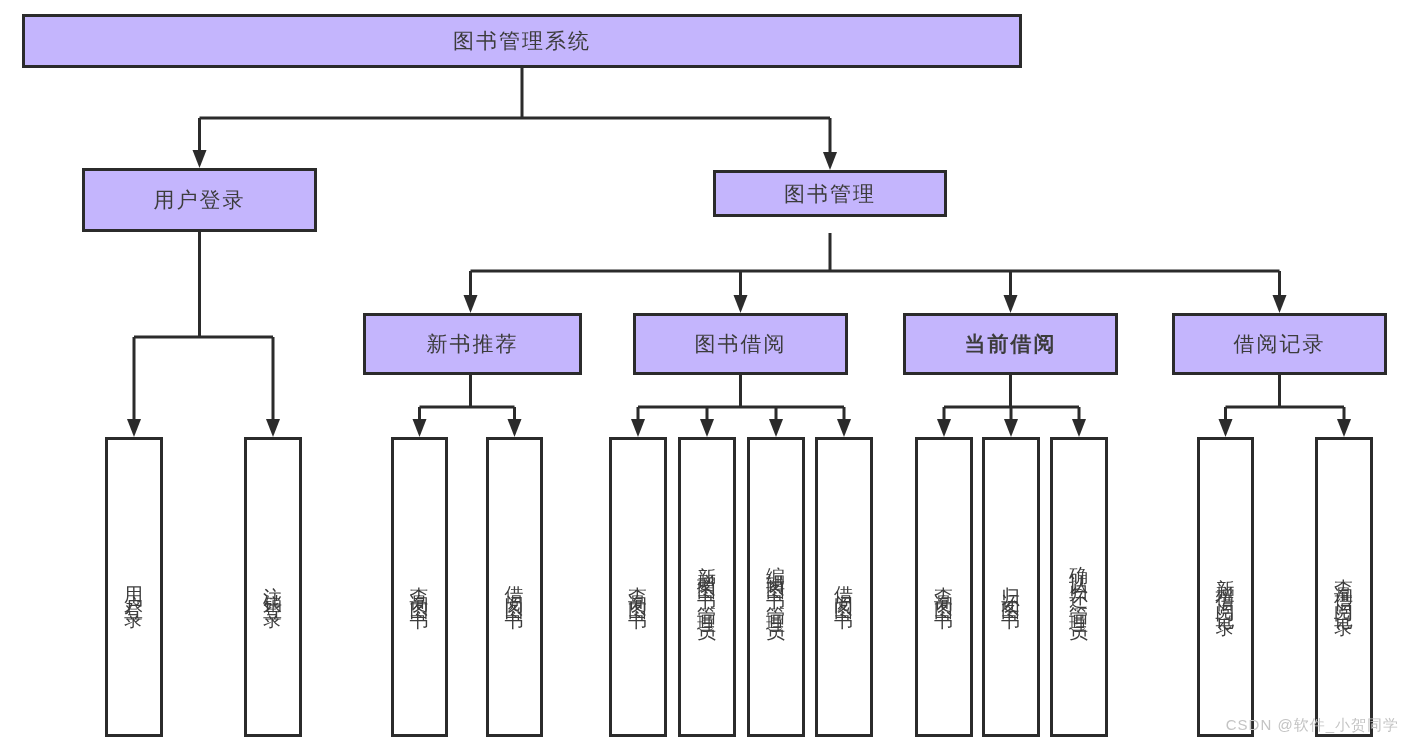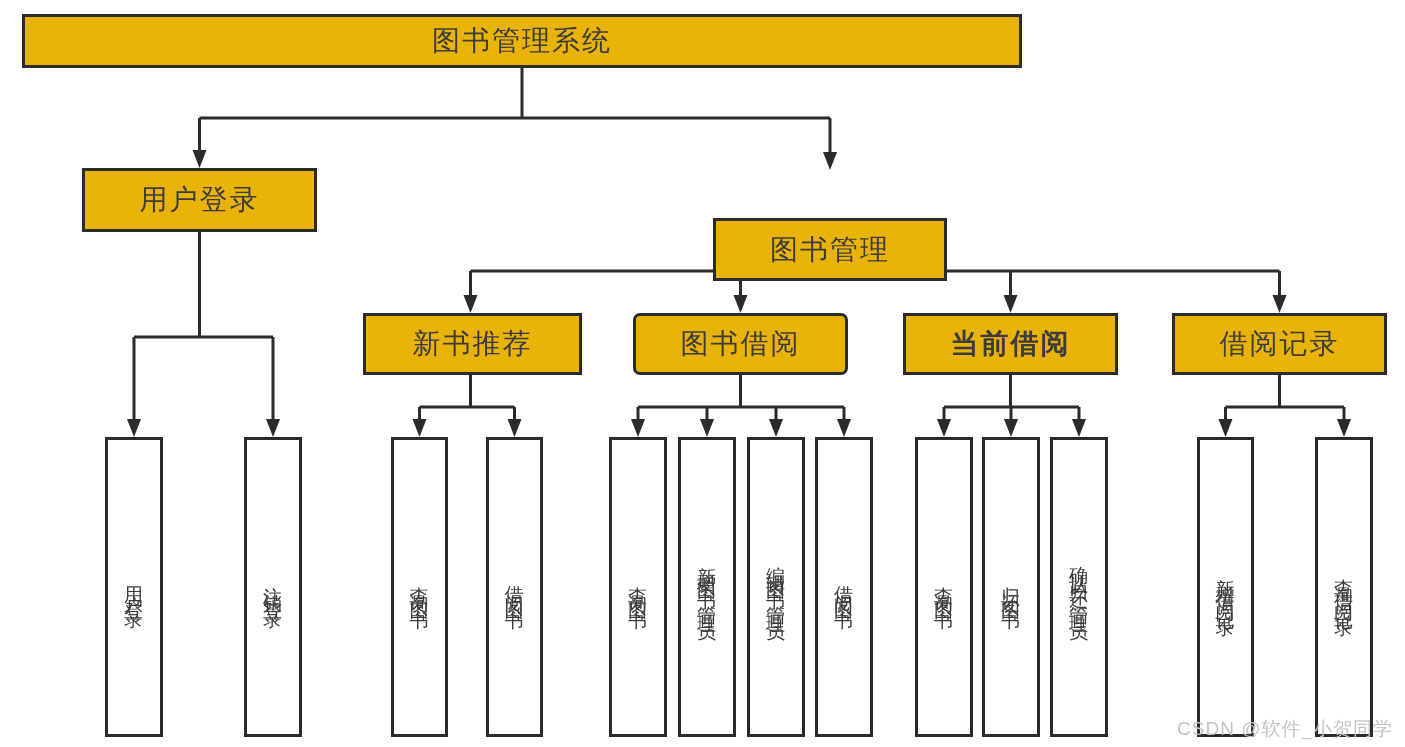--- a/index.html
+++ b/index.html
@@ -23,10 +23,10 @@
     position:absolute;
     box-sizing:border-box;
     border:3px solid var(--line);
-    background:#eab308;
+    background:#c4b5fd;
     display:flex;align-items:center;justify-content:center;
     color:var(--text);
-    font-size:28px;
+    font-size:21px;
     letter-spacing:2px;
     white-space:nowrap;
   }

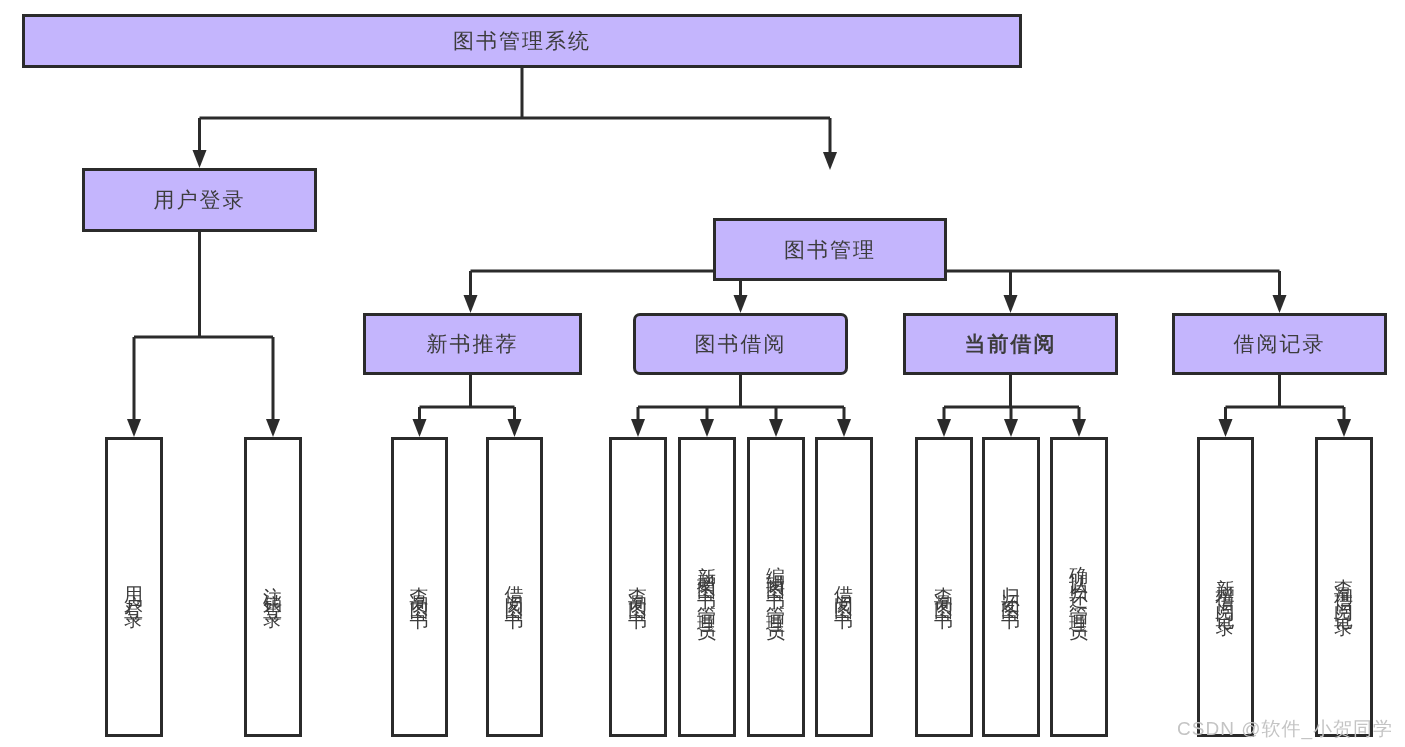--- a/index.html
+++ b/index.html
@@ -114,7 +114,7 @@
   <div class="box" style="left:22px;top:14px;width:1000px;height:54px;">图书管理系统</div>
 
   <div class="box" style="left:82px;top:168px;width:235px;height:64px;">用户登录</div>
-  <div class="box" style="left:713px;top:170px;width:234px;height:63px;margin-top:48px;">图书管理</div>
+  <div class="box" style="left:713px;top:170px;width:234px;height:47px;">图书管理</div>
 
   <div class="box" style="left:363px;top:313px;width:219px;height:62px;">新书推荐</div>
   <div class="box" style="left:633px;top:313px;width:215px;height:62px;border-radius:7px;">图书借阅</div>

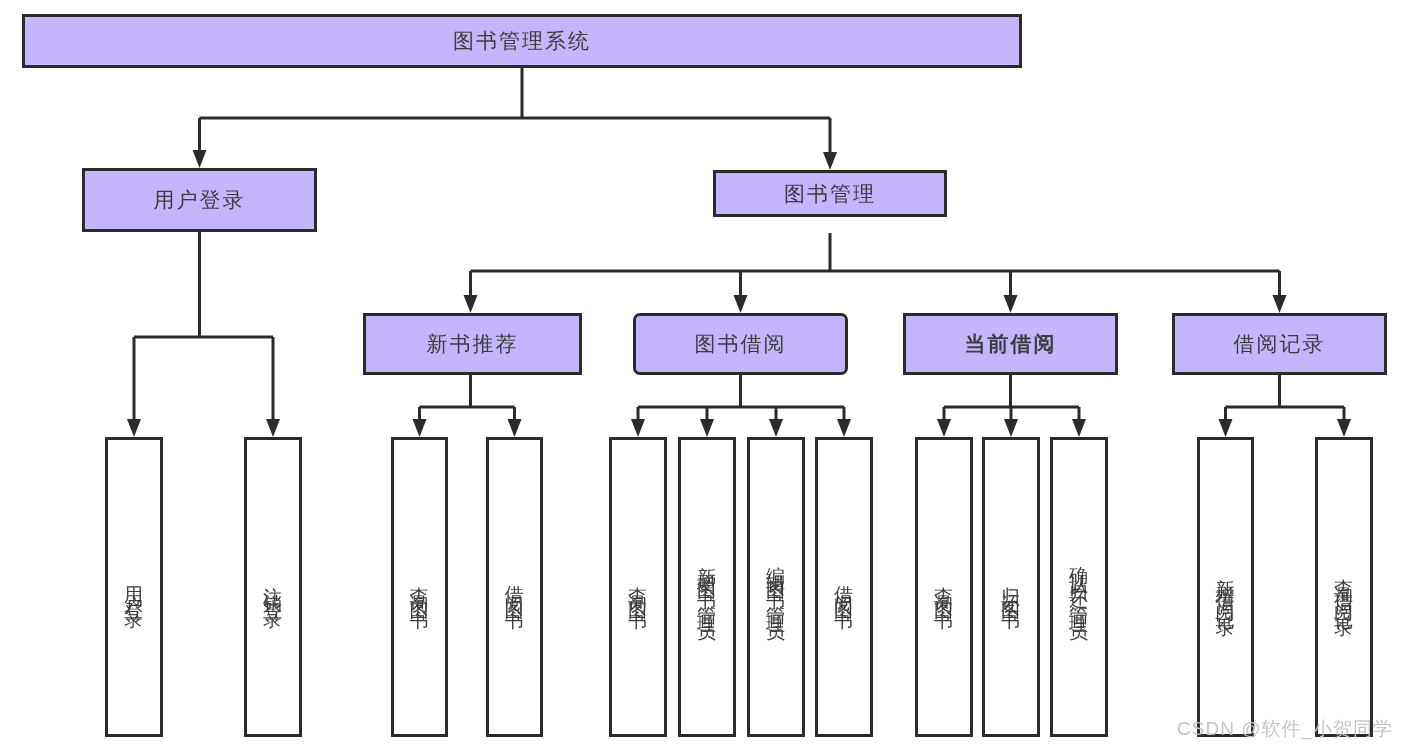--- a/index.html
+++ b/index.html
@@ -117,7 +117,7 @@
   <div class="box" style="left:713px;top:170px;width:234px;height:47px;">图书管理</div>
 
   <div class="box" style="left:363px;top:313px;width:219px;height:62px;">新书推荐</div>
-  <div class="box" style="left:633px;top:313px;width:215px;height:62px;border-radius:7px;">图书借阅</div>
+  <div class="box" style="left:633px;top:313px;width:215px;height:62px;">图书借阅</div>
   <div class="box" style="left:903px;top:313px;width:215px;height:62px;font-weight:bold;">当前借阅</div>
   <div class="box" style="left:1172px;top:313px;width:215px;height:62px;">借阅记录</div>
 

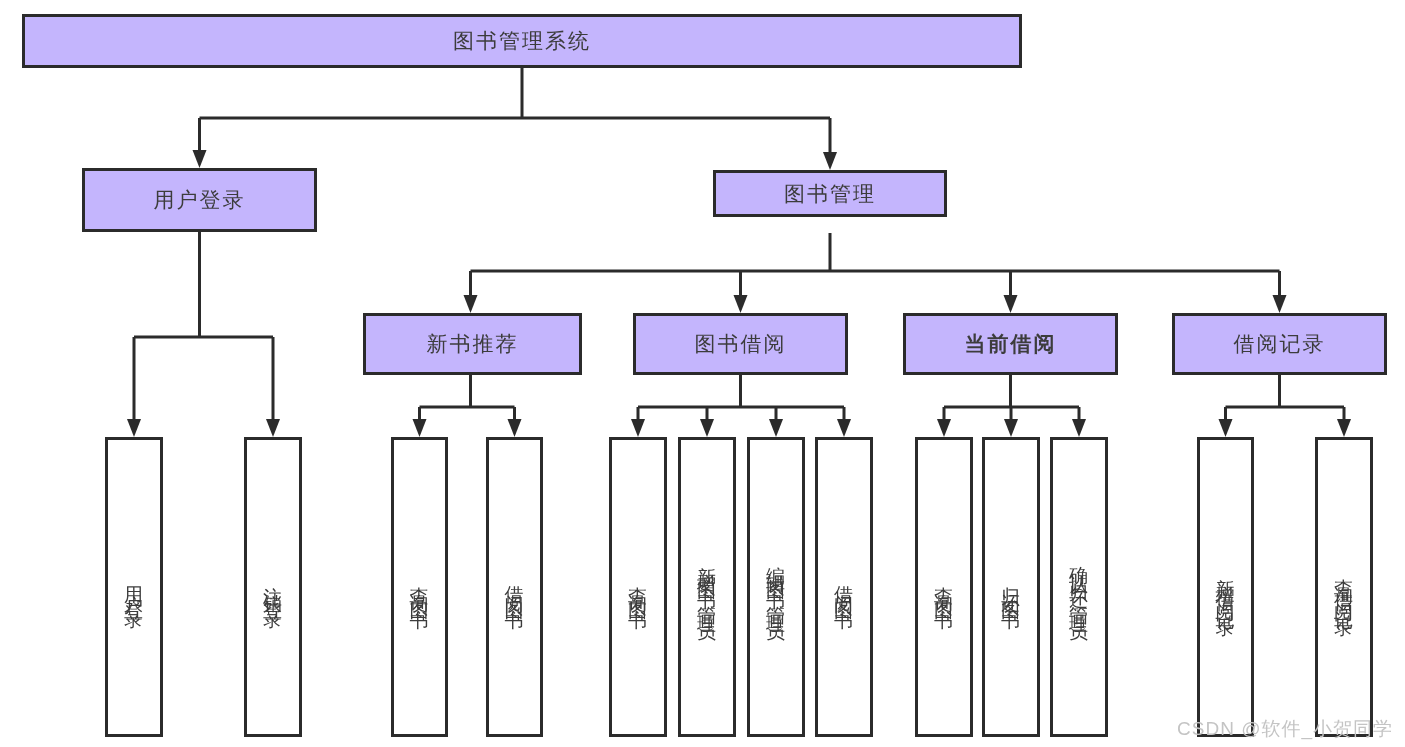--- a/index.html
+++ b/index.html
@@ -49,8 +49,8 @@
   }
   .watermark{
     position:absolute;
-    top:716px;right:12px;
-    font-size:19px;
+    top:716px;right:6px;
+    font-size:15px;
     color:var(--wm);
     letter-spacing:1px;
     white-space:nowrap;

